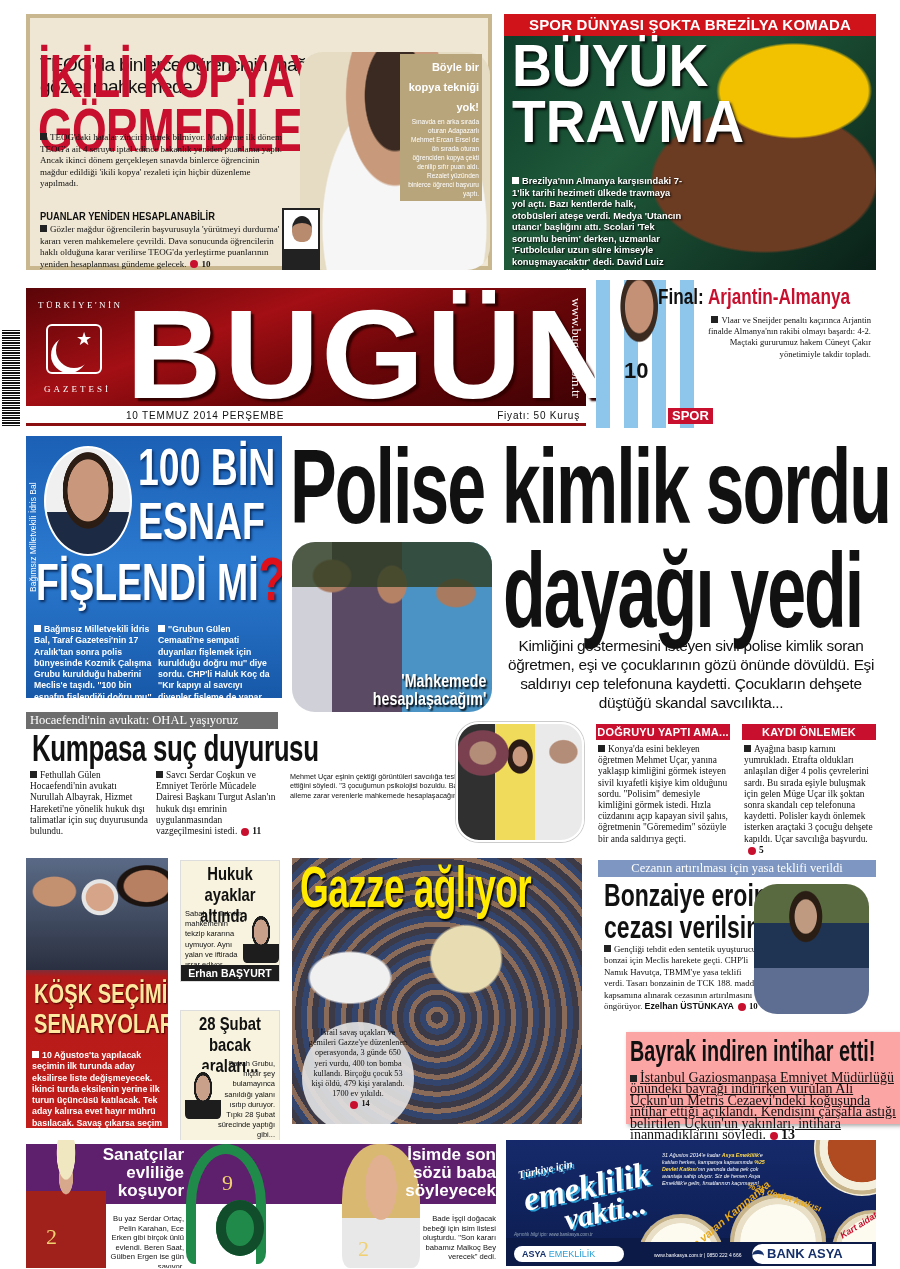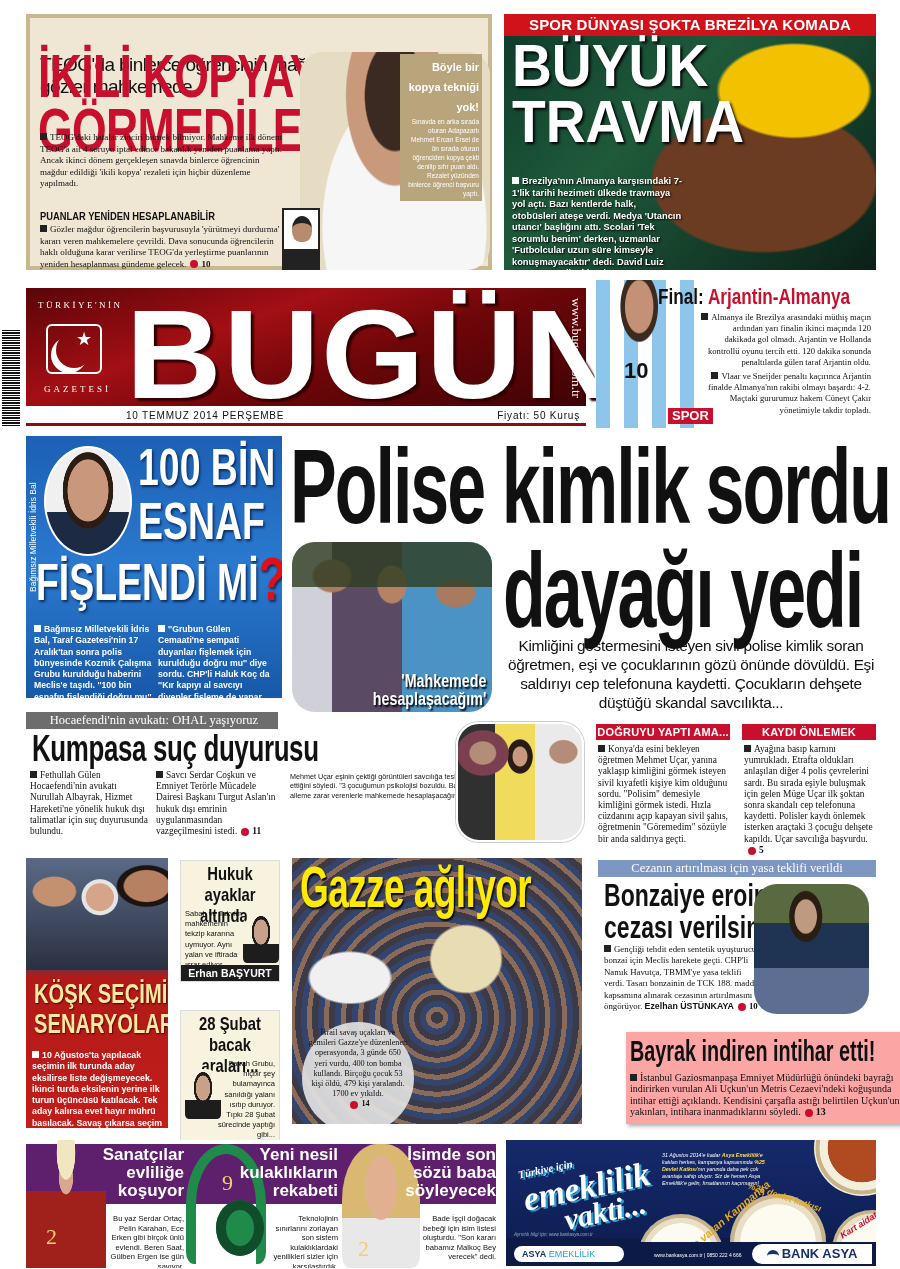--- a/index.html
+++ b/index.html
@@ -194,7 +194,6 @@
     </div>
   <div class="title"><span>Final:</span> <span class="r">Arjantin-Almanya</span></div>
   <div class="body">
-    <p><span class="sq"></span><span>Almanya ile Brezilya arasındaki müthiş maçın ardından yarı finalin ikinci maçında 120 dakikada gol olmadı. Arjantin ve Hollanda kontrollü oyunu tercih etti. 120 dakika sonunda penaltılarda gülen taraf Arjantin oldu.</span></p>
     <p style="margin-top:3px;"><span class="sq"></span><span>Vlaar ve Sneijder penaltı kaçırınca Arjantin finalde Almanya'nın rakibi olmayı başardı: 4-2. Maçtaki gururumuz hakem Cüneyt Çakır yönetimiyle takdir topladı.</span></p>
   </div>
   <div class="spor">SPOR</div>

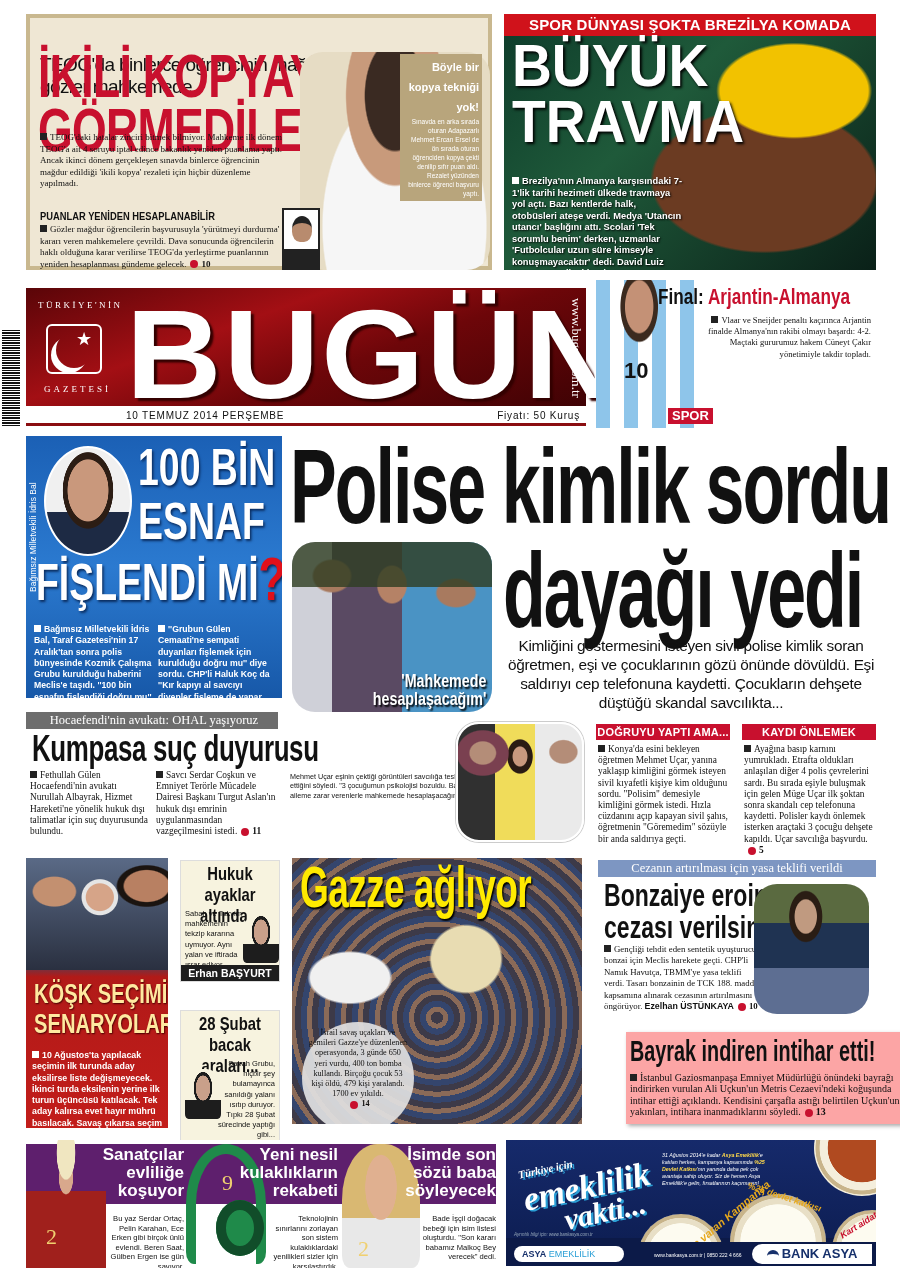--- a/index.html
+++ b/index.html
@@ -81,7 +81,7 @@
   .sidecol { position: absolute; font-family: "Liberation Serif", serif; font-size: 9.4px; line-height: 11.2px; }
 
   
-  #kump-bar { left: 26px; top: 712px; width: 252px; height: 17px; background: #6d6d6d; color: #fff; font-family: "Liberation Serif", serif; font-size: 12.5px; line-height: 17px; padding-left: 4px; white-space: nowrap; text-align: center; }
+  #kump-bar { left: 26px; top: 712px; width: 252px; height: 17px; background: #6d6d6d; color: #fff; font-family: "Liberation Serif", serif; font-size: 12.5px; line-height: 17px; padding-left: 4px; white-space: nowrap; }
   #kump-hl { left: 32px; top: 728px; font-size: 36px; font-weight: 700; transform: scaleX(0.72); transform-origin: left top; white-space: nowrap; letter-spacing: -0.5px; }
 
   

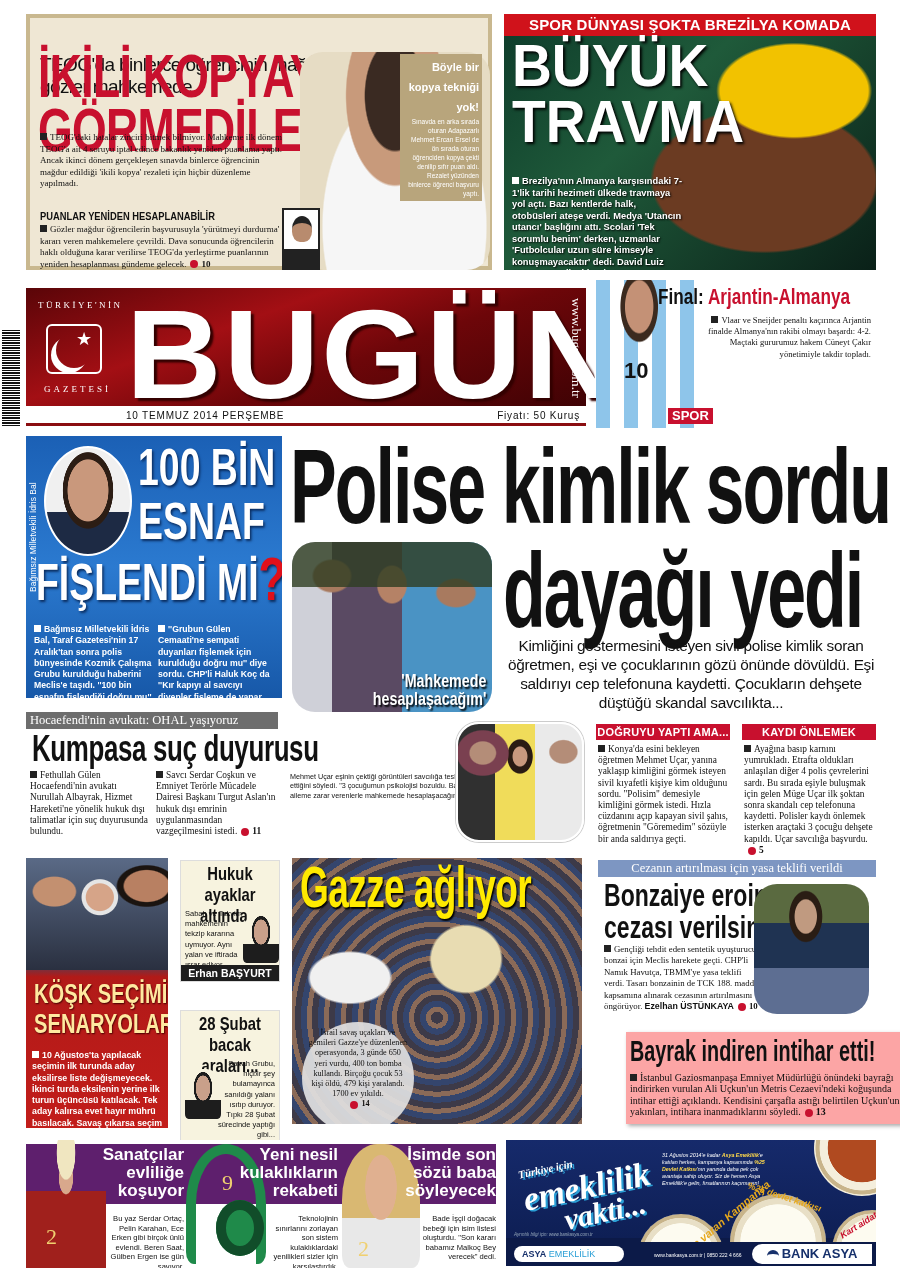--- a/index.html
+++ b/index.html
@@ -110,7 +110,7 @@
   
   #bayrak { left: 626px; top: 1032px; width: 280px; height: 92px; background: #fca5a5; box-shadow: 2px 2px 4px #aaa; }
   #bayrak .hl { position: absolute; left: 4px; top: 4px; font-size: 30px; line-height: 30px; font-weight: 700; transform: scaleX(0.66); transform-origin: left top; white-space: nowrap; }
-  #bayrak .body { position: absolute; left: 4px; top: 40px; width: 270px; font-family: "Liberation Serif", serif; font-size: 10px; line-height: 11.4px; }
+  #bayrak .body { position: absolute; left: 4px; top: 40px; width: 270px; font-family: "Liberation Serif", serif; font-size: 14px; line-height: 11.4px; text-decoration: underline; }
 
   
   #strip { left: 26px; top: 1140px; width: 470px; height: 128px; background: #fff; overflow: hidden; }

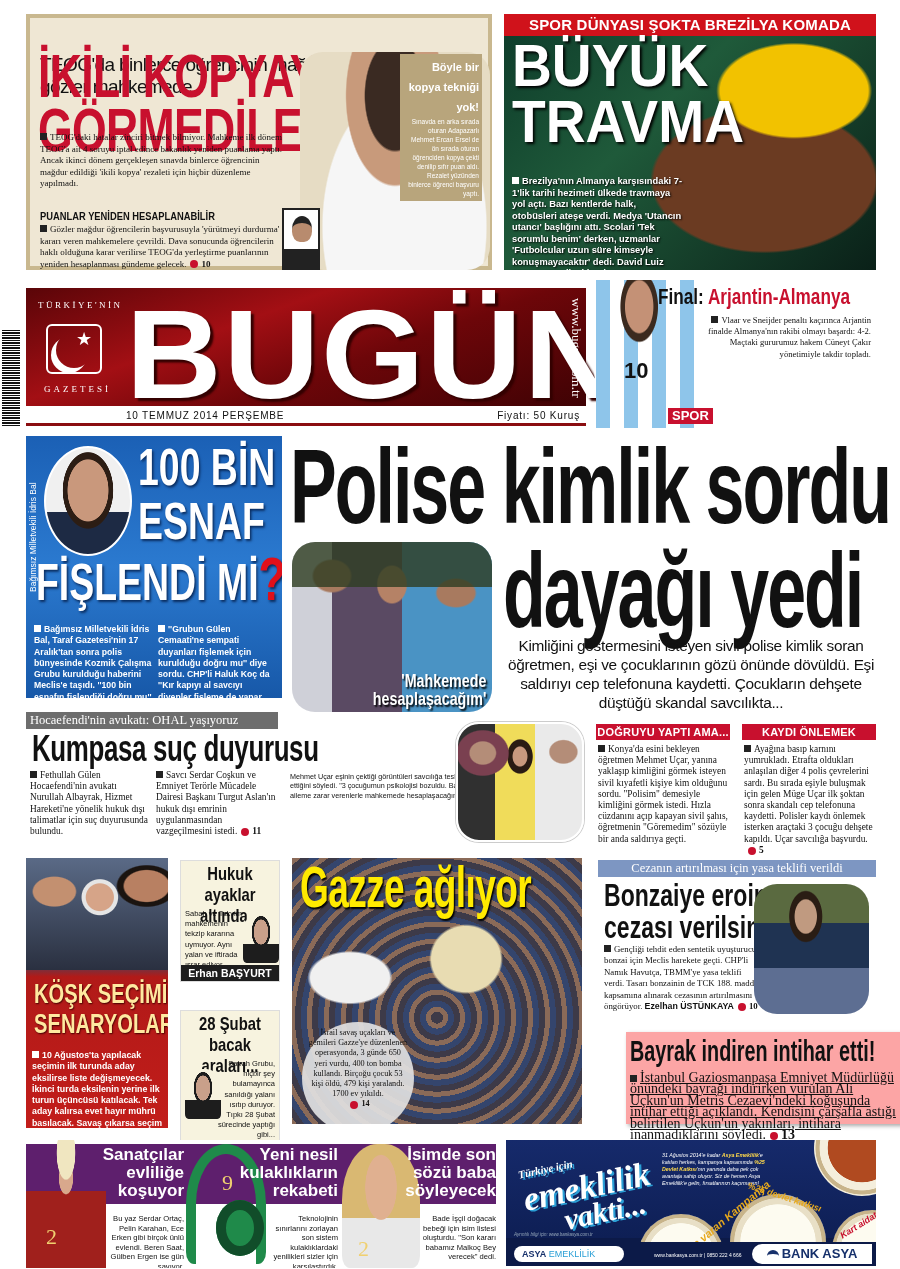--- a/index.html
+++ b/index.html
@@ -279,10 +279,6 @@
   </div>
   <span class="num" style="left:20px;top:84px;">2</span>
 
-  <div class="item" style="left:236px;width:76px;">
-    <div class="t">Yeni nesil kulaklıkların rekabeti</div>
-    <div class="b" style="width:72px;">Teknolojinin sınırlarını zorlayan son sistem kulaklıklardaki yenilikleri sizler için karşılaştırdık.</div>
-  </div>
   <span class="num" style="left:196px;top:30px;">9</span>
 
   <div class="item" style="left:392px;width:78px;">

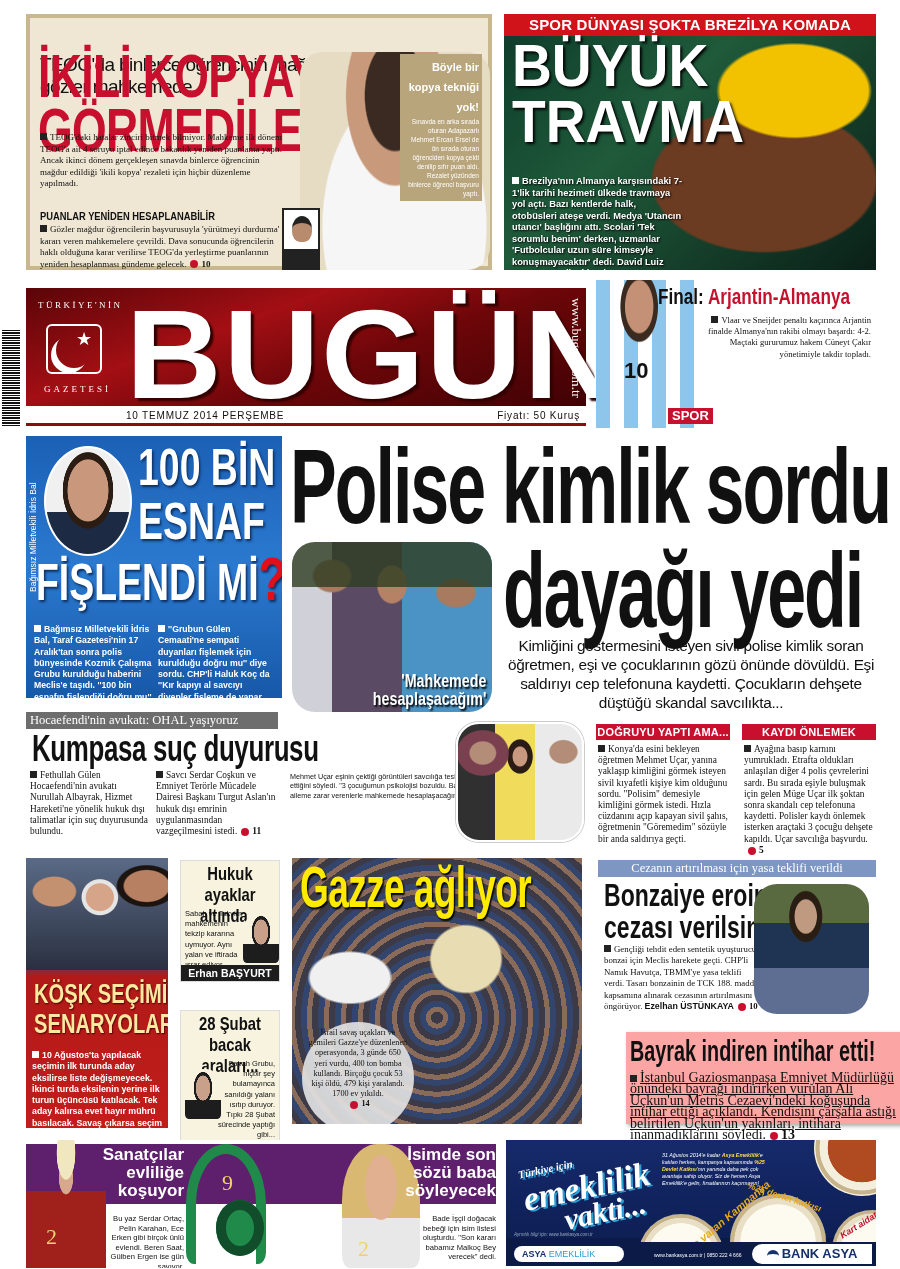--- a/index.html
+++ b/index.html
@@ -139,7 +139,7 @@
   #ad .asya { position: absolute; left: 8px; bottom: 4px; height: 16px; width: 110px; background: #fff; border-radius: 8px; font-size: 9px; font-weight: 700; color: #16306b; line-height: 16px; padding-left: 8px; }
   #ad .asya span { color: #2a9fd6; font-weight: 400; }
   #ad .contact { position: absolute; left: 148px; bottom: 8px; color: #fff; font-size: 5px; }
-  #ad .bank { position: absolute; right: 4px; bottom: 2px; width: 120px; height: 20px; background: #fff; border-radius: 10px 0 0 10px; color: #16306b; font-size: 13px; font-weight: 700; line-height: 20px; text-align: center; }
+  #ad .bank { position: absolute; right: 4px; bottom: 2px; width: 120px; height: 20px; background: #fff; border-radius: 10px 0 0 10px; color: #16306b; font-size: 13px; font-weight: 700; line-height: 20px; text-align: left; }
   #ad .bank i { display: inline-block; width: 12px; height: 8px; border-top: 4px solid #16306b; border-radius: 8px 8px 0 0; margin-right: 3px; font-style: normal; }
 </style>
 </head>

